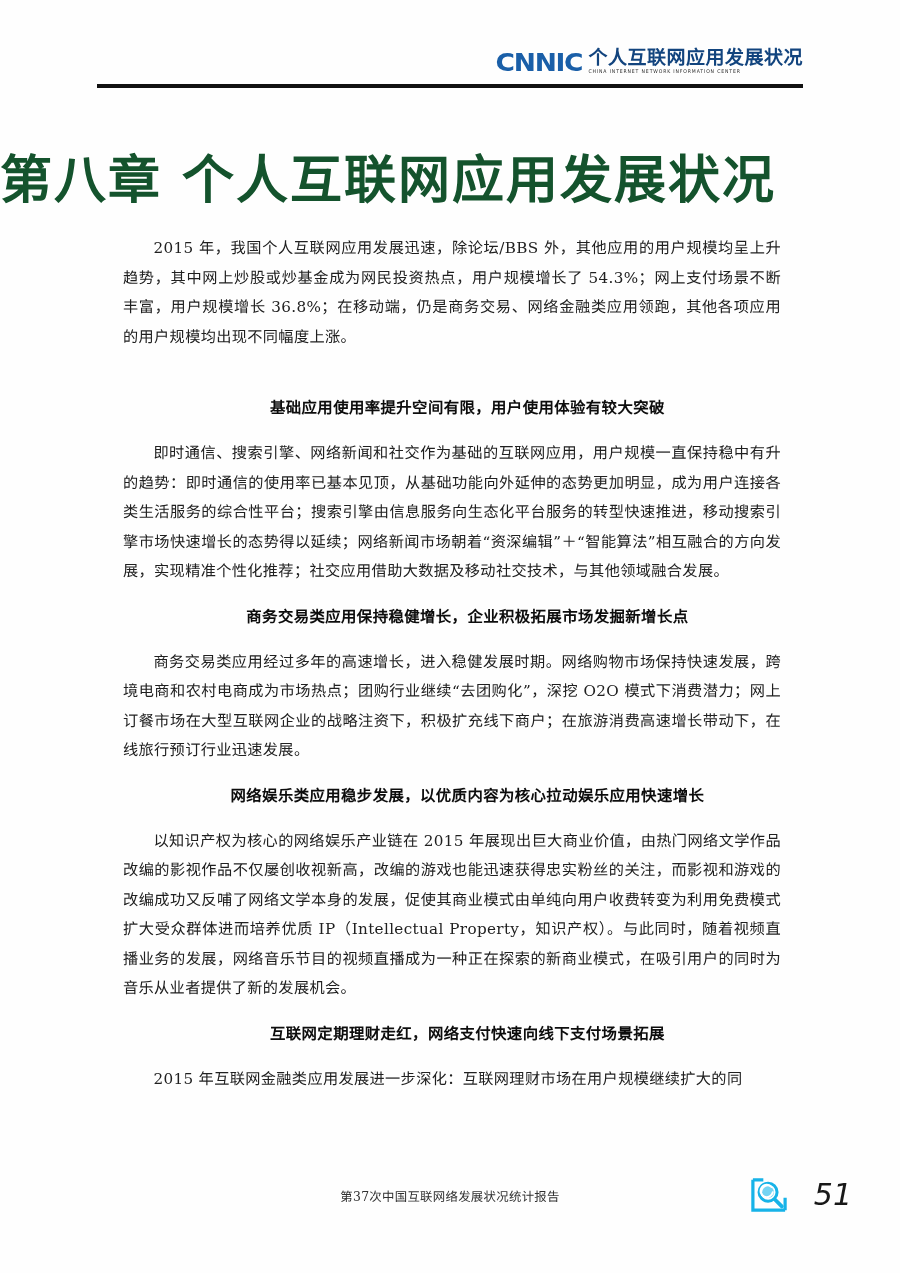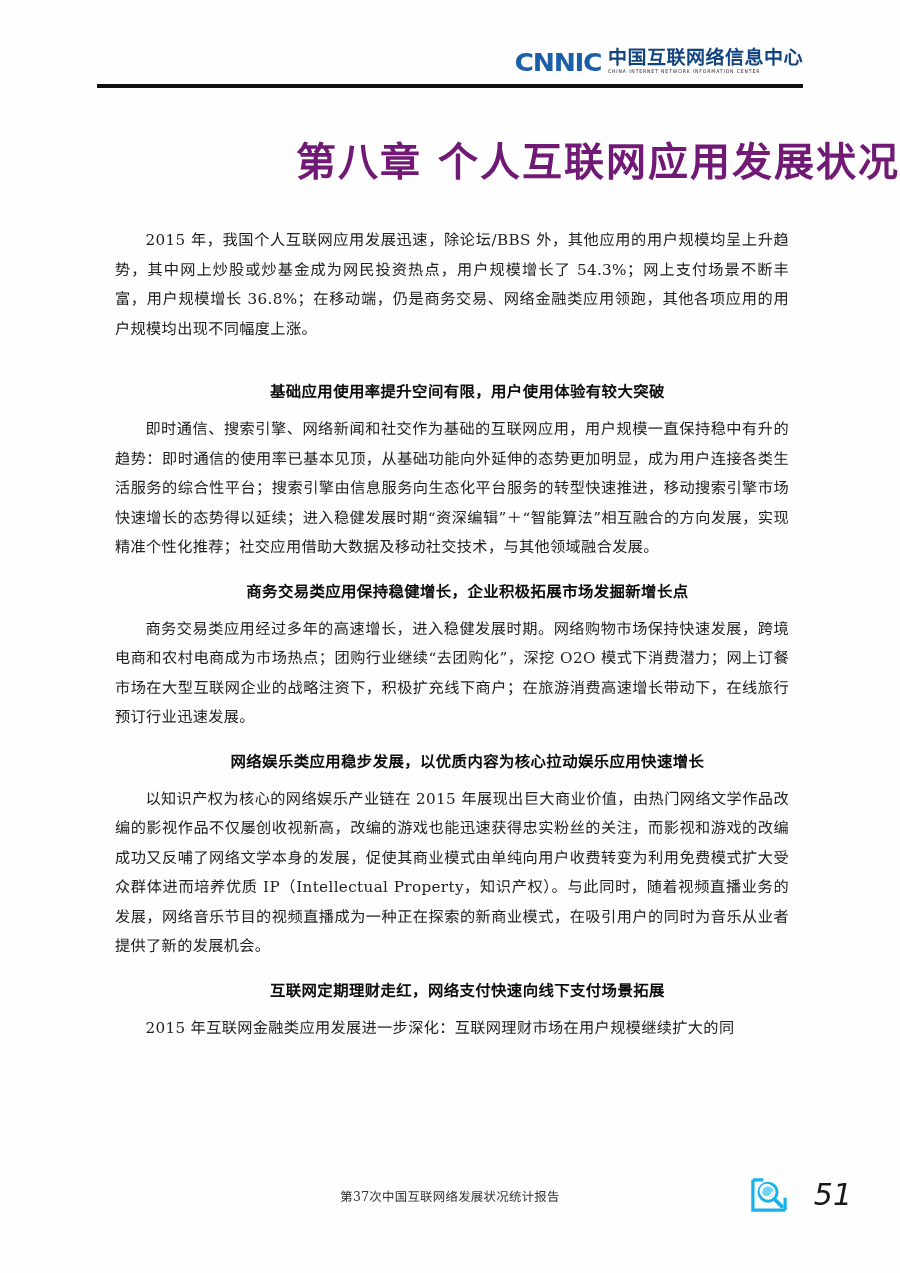--- a/index.html
+++ b/index.html
@@ -174,7 +174,7 @@
     <div class="logo-block">
       <span class="logo-mark">CNNIC</span>
       <span class="logo-cn-wrap">
-        <span class="logo-cn">中国互联网络信息中心</span>
+        <span class="logo-cn">个人互联网应用发展状况</span>
         <span class="logo-en">CHINA INTERNET NETWORK INFORMATION CENTER</span>
       </span>
     </div>

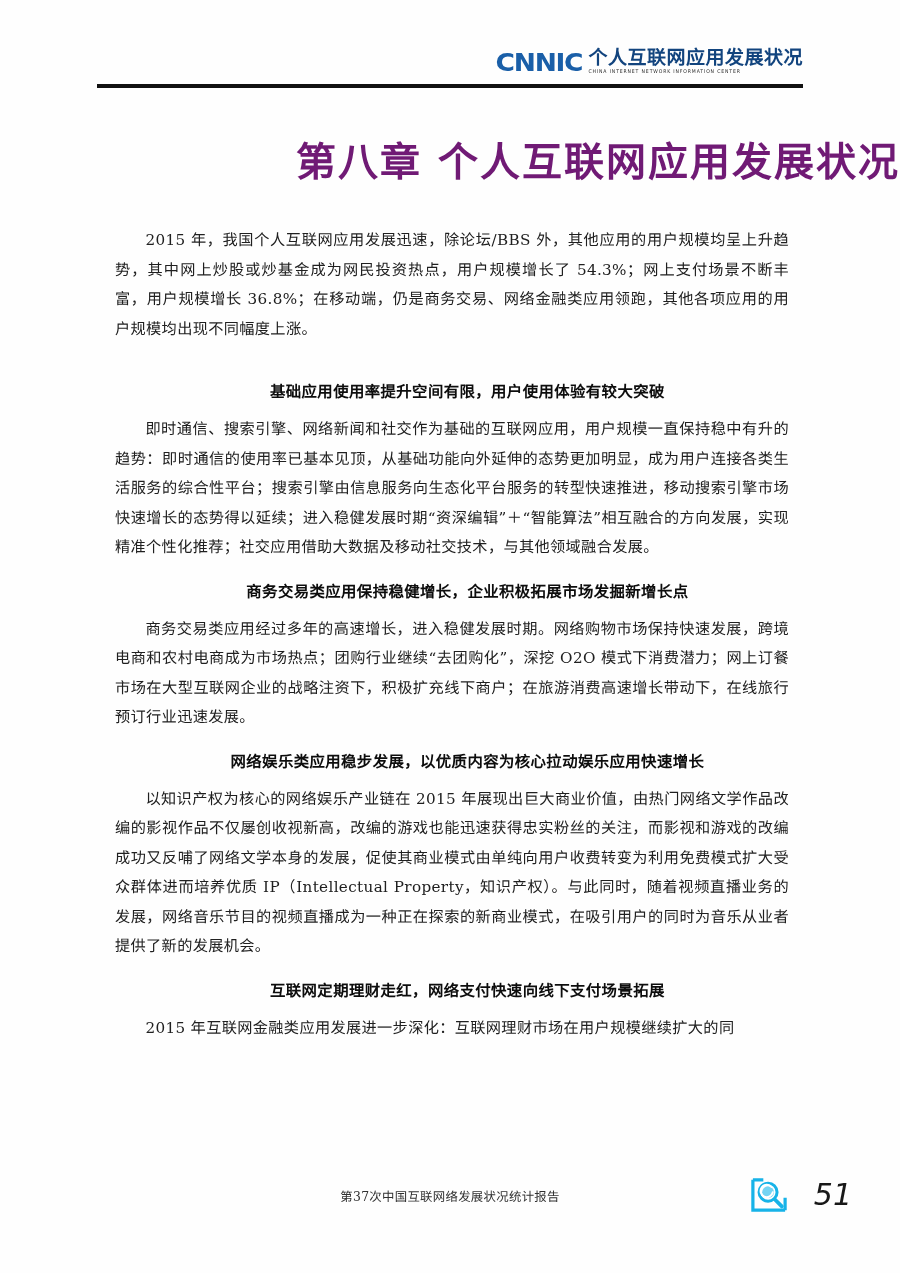--- a/index.html
+++ b/index.html
@@ -87,12 +87,12 @@
     top: 103px;
     left: 0;
     right: 0;
-    text-align: right;
+    text-align: left;
     font-family: "DejaVu Serif", "Liberation Serif", serif;
     font-weight: 700;
-    font-size: 40px;
+    font-size: 52px;
     letter-spacing: 2px;
-    color: #701a75;
+    color: #14532d;
     white-space: nowrap;
   }
 

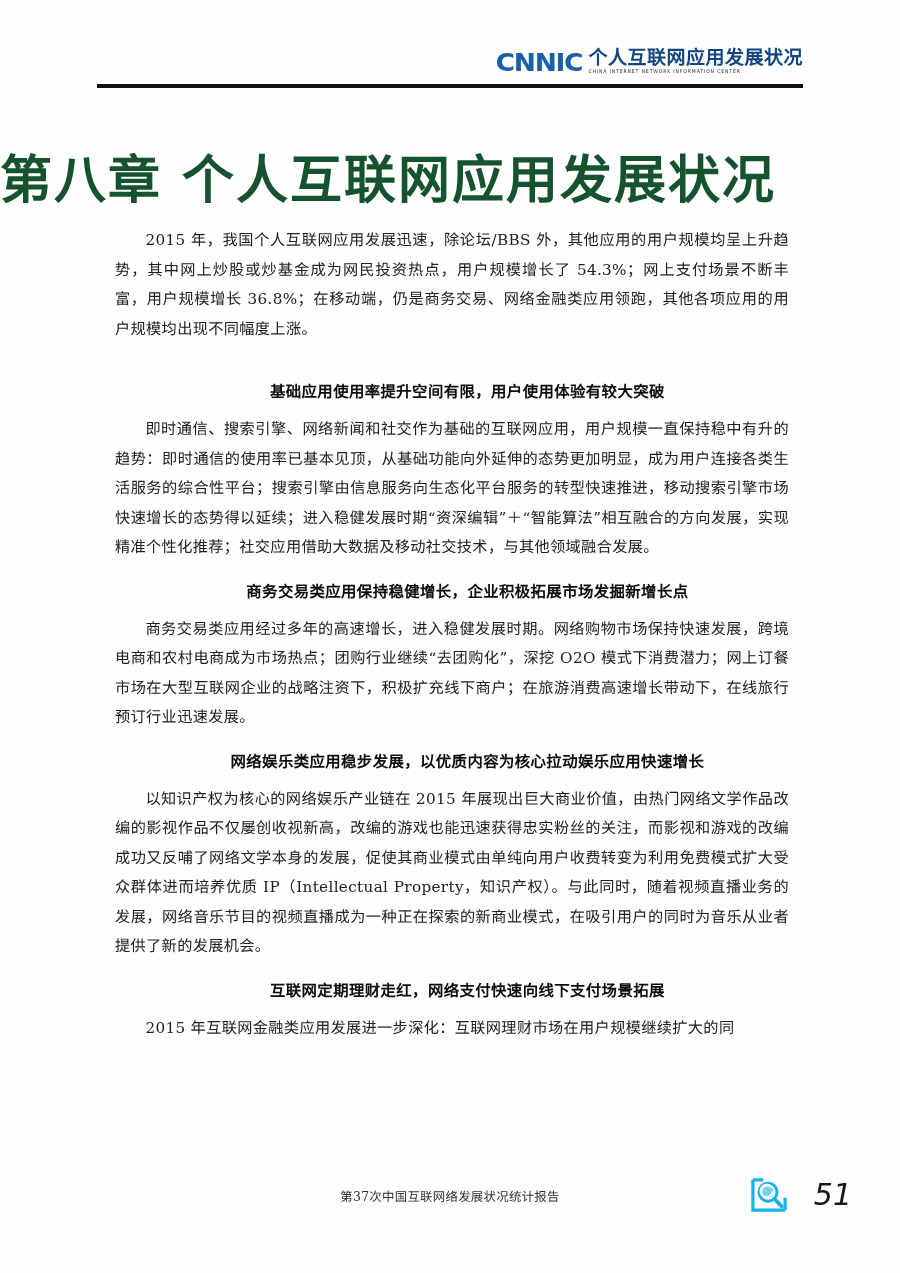--- a/index.html
+++ b/index.html
@@ -105,7 +105,7 @@
   }
 
   p.para {
-    margin: 8px;
+    margin: 16px;
     font-size: 15.2px;
     line-height: 29.5px;
     text-align: justify;

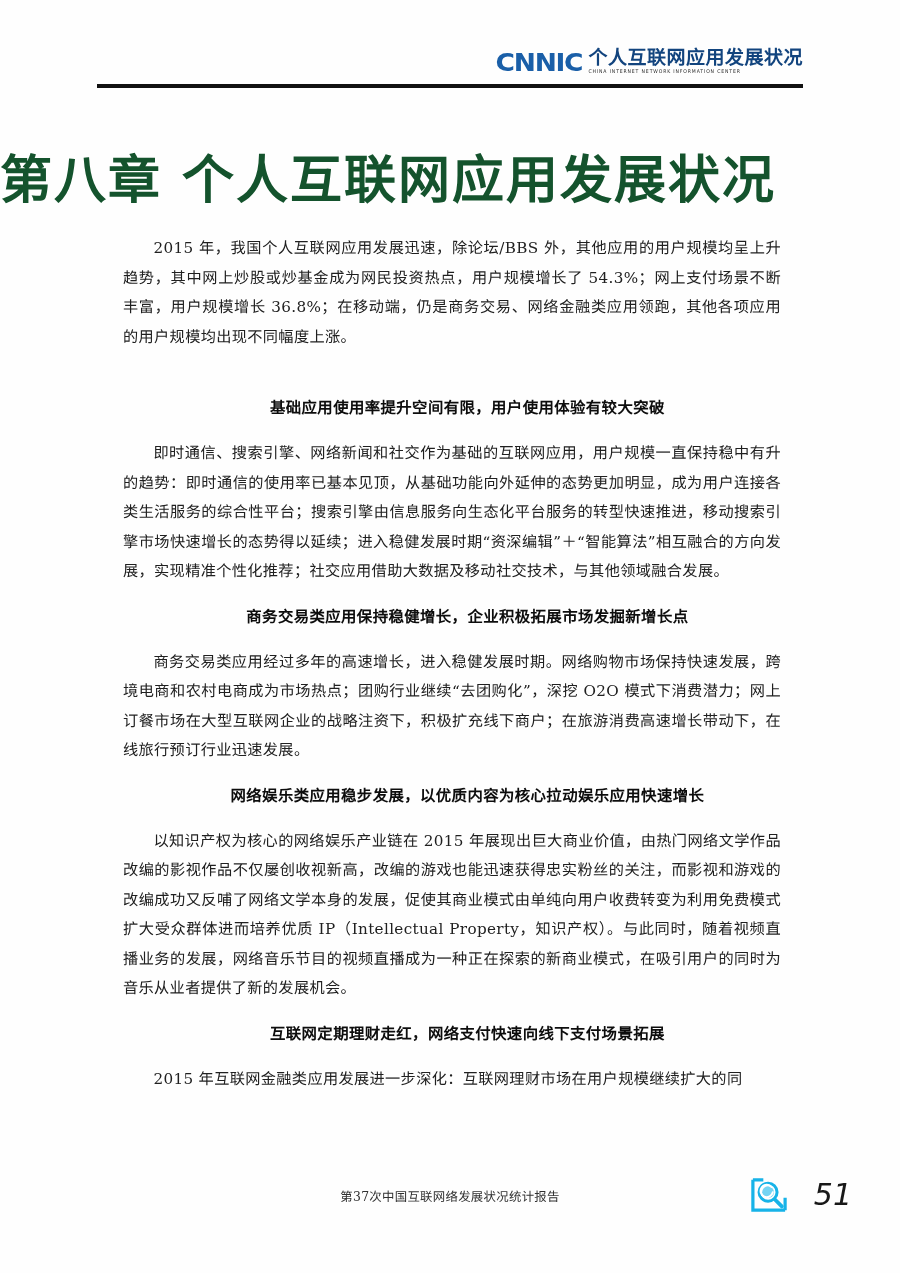--- a/index.html
+++ b/index.html
@@ -190,7 +190,7 @@
     <div class="block-gap"></div>
 
     <h3 class="section-heading">基础应用使用率提升空间有限，用户使用体验有较大突破</h3>
-    <p class="para">即时通信、搜索引擎、网络新闻和社交作为基础的互联网应用，用户规模一直保持稳中有升的趋势：即时通信的使用率已基本见顶，从基础功能向外延伸的态势更加明显，成为用户连接各类生活服务的综合性平台；搜索引擎由信息服务向生态化平台服务的转型快速推进，移动搜索引擎市场快速增长的态势得以延续；进入稳健发展时期“资深编辑”＋“智能算法”相互融合的方向发展，实现精准个性化推荐；社交应用借助大数据及移动社交技术，与其他领域融合发展。</p>
+    <p class="para">即时通信、搜索引擎、网络新闻和社交作为基础的互联网应用，用户规模一直保持稳中有升的趋势：即时通信的使用率已基本见顶，从基础功能向外延伸的态势更加明显，成为用户连接各类生活服务的综合性平台；搜索引擎由信息服务向生态化平台服务的转型快速推进，移动搜索引擎市场快速增长的态势得以延续；网络新闻市场朝着“资深编辑”＋“智能算法”相互融合的方向发展，实现精准个性化推荐；社交应用借助大数据及移动社交技术，与其他领域融合发展。</p>
 
     <h3 class="section-heading">商务交易类应用保持稳健增长，企业积极拓展市场发掘新增长点</h3>
     <p class="para">商务交易类应用经过多年的高速增长，进入稳健发展时期。网络购物市场保持快速发展，跨境电商和农村电商成为市场热点；团购行业继续“去团购化”，深挖 O2O 模式下消费潜力；网上订餐市场在大型互联网企业的战略注资下，积极扩充线下商户；在旅游消费高速增长带动下，在线旅行预订行业迅速发展。</p>

